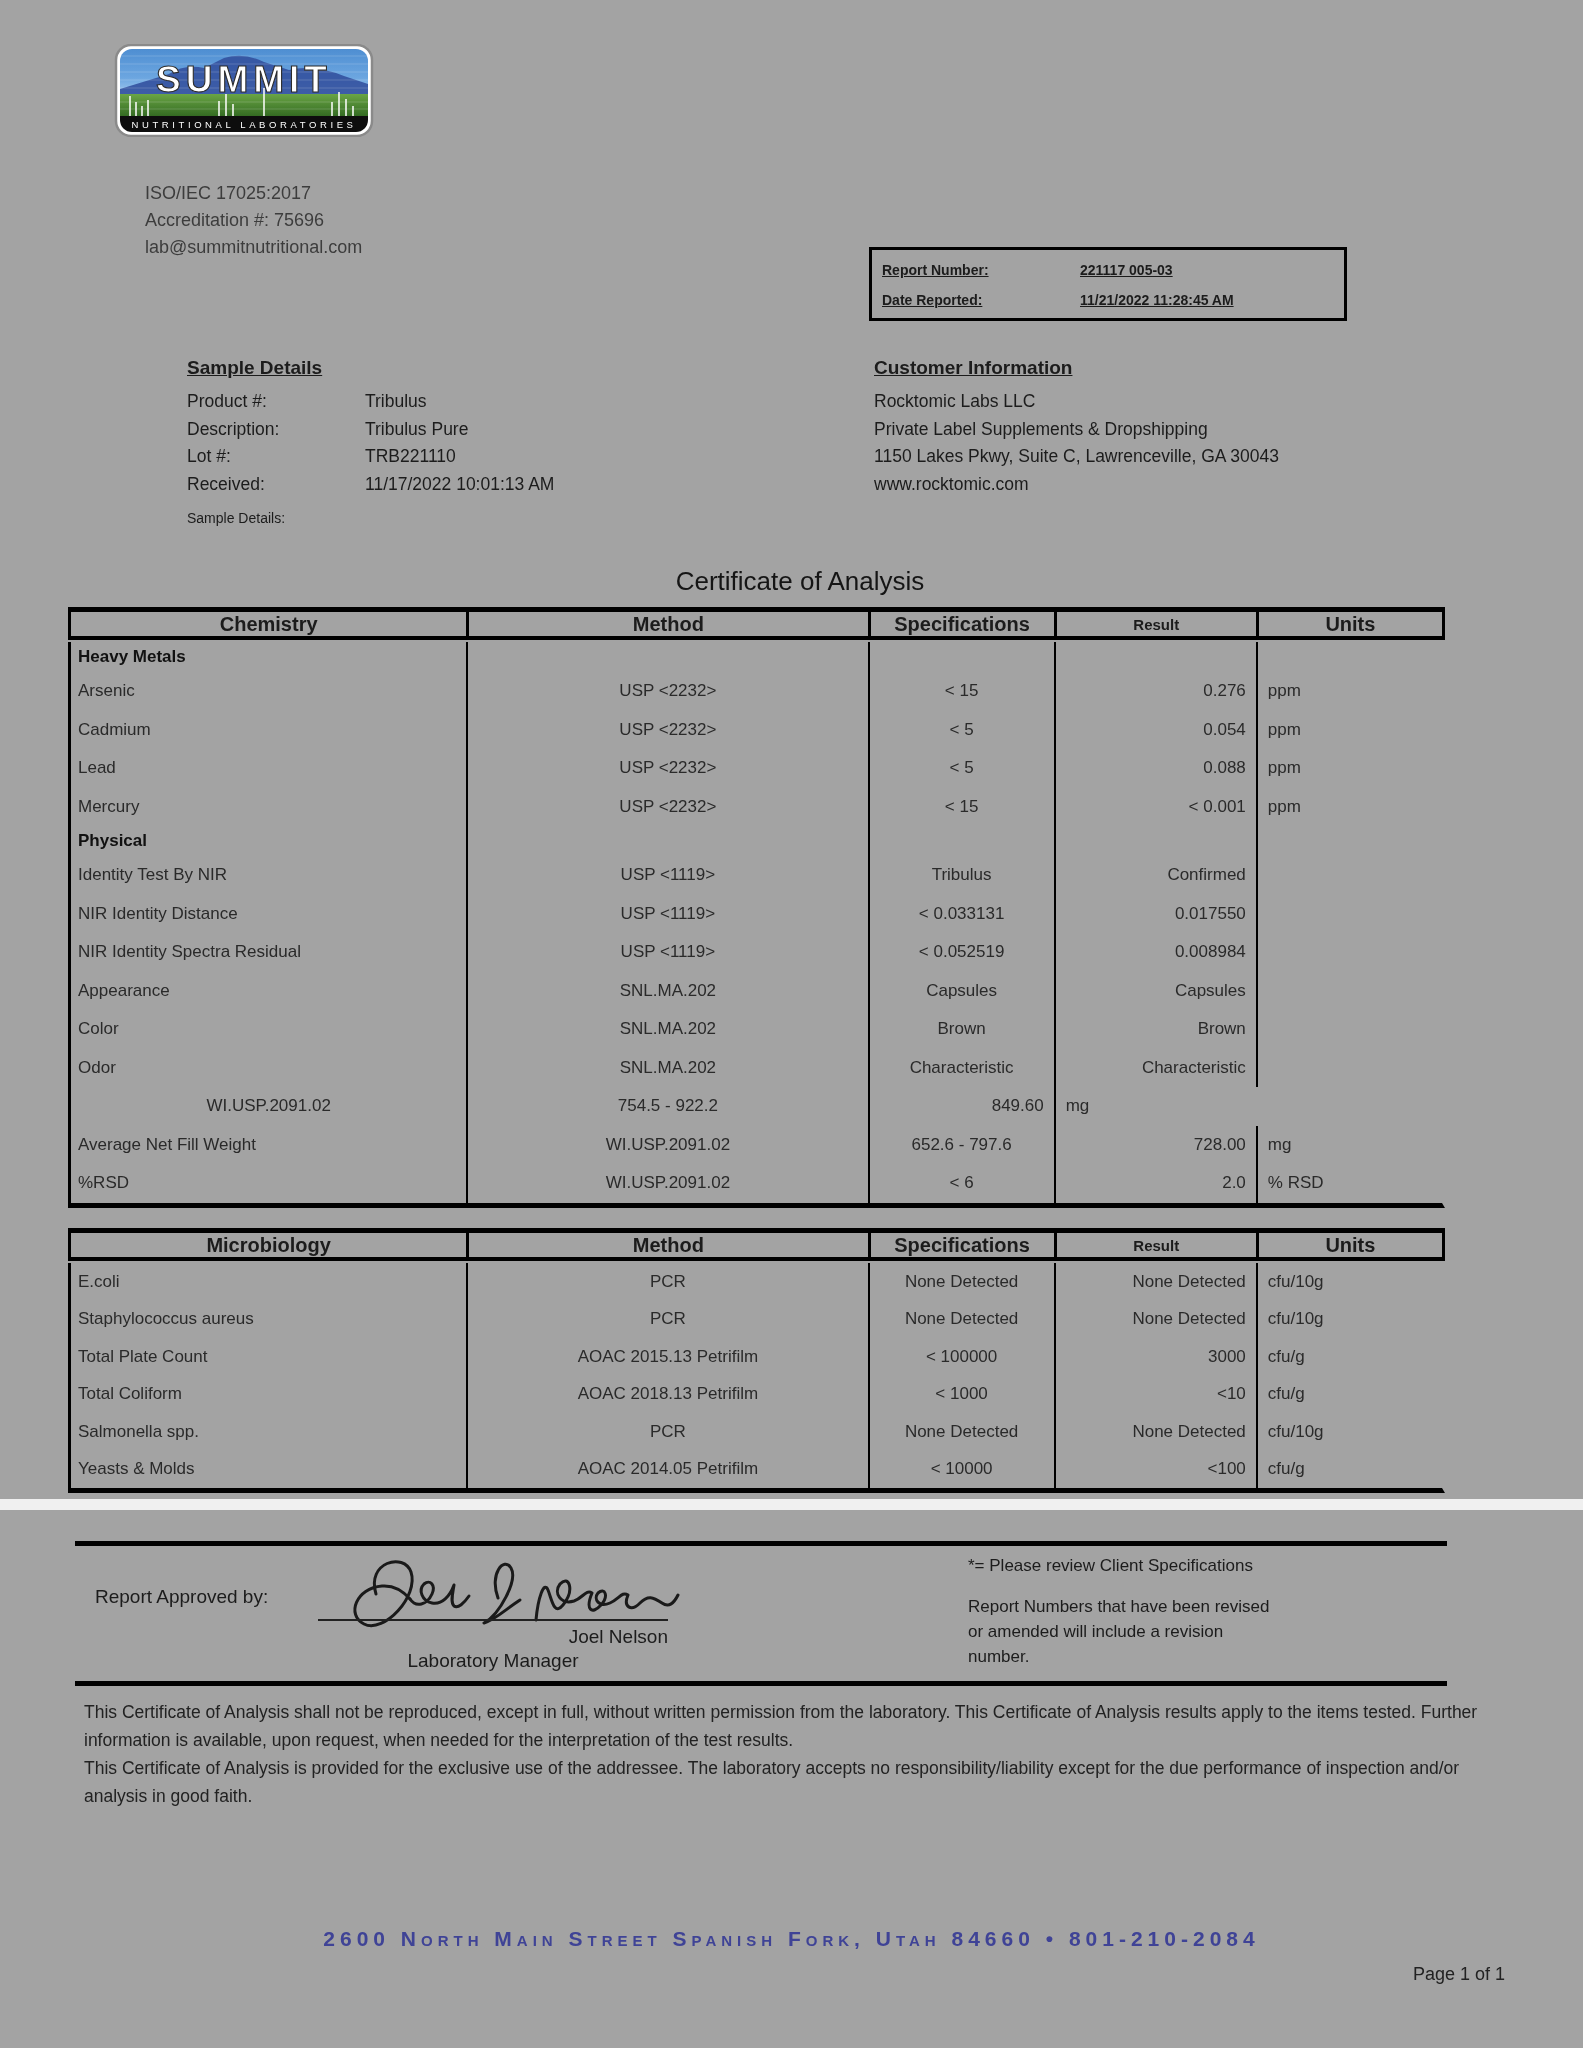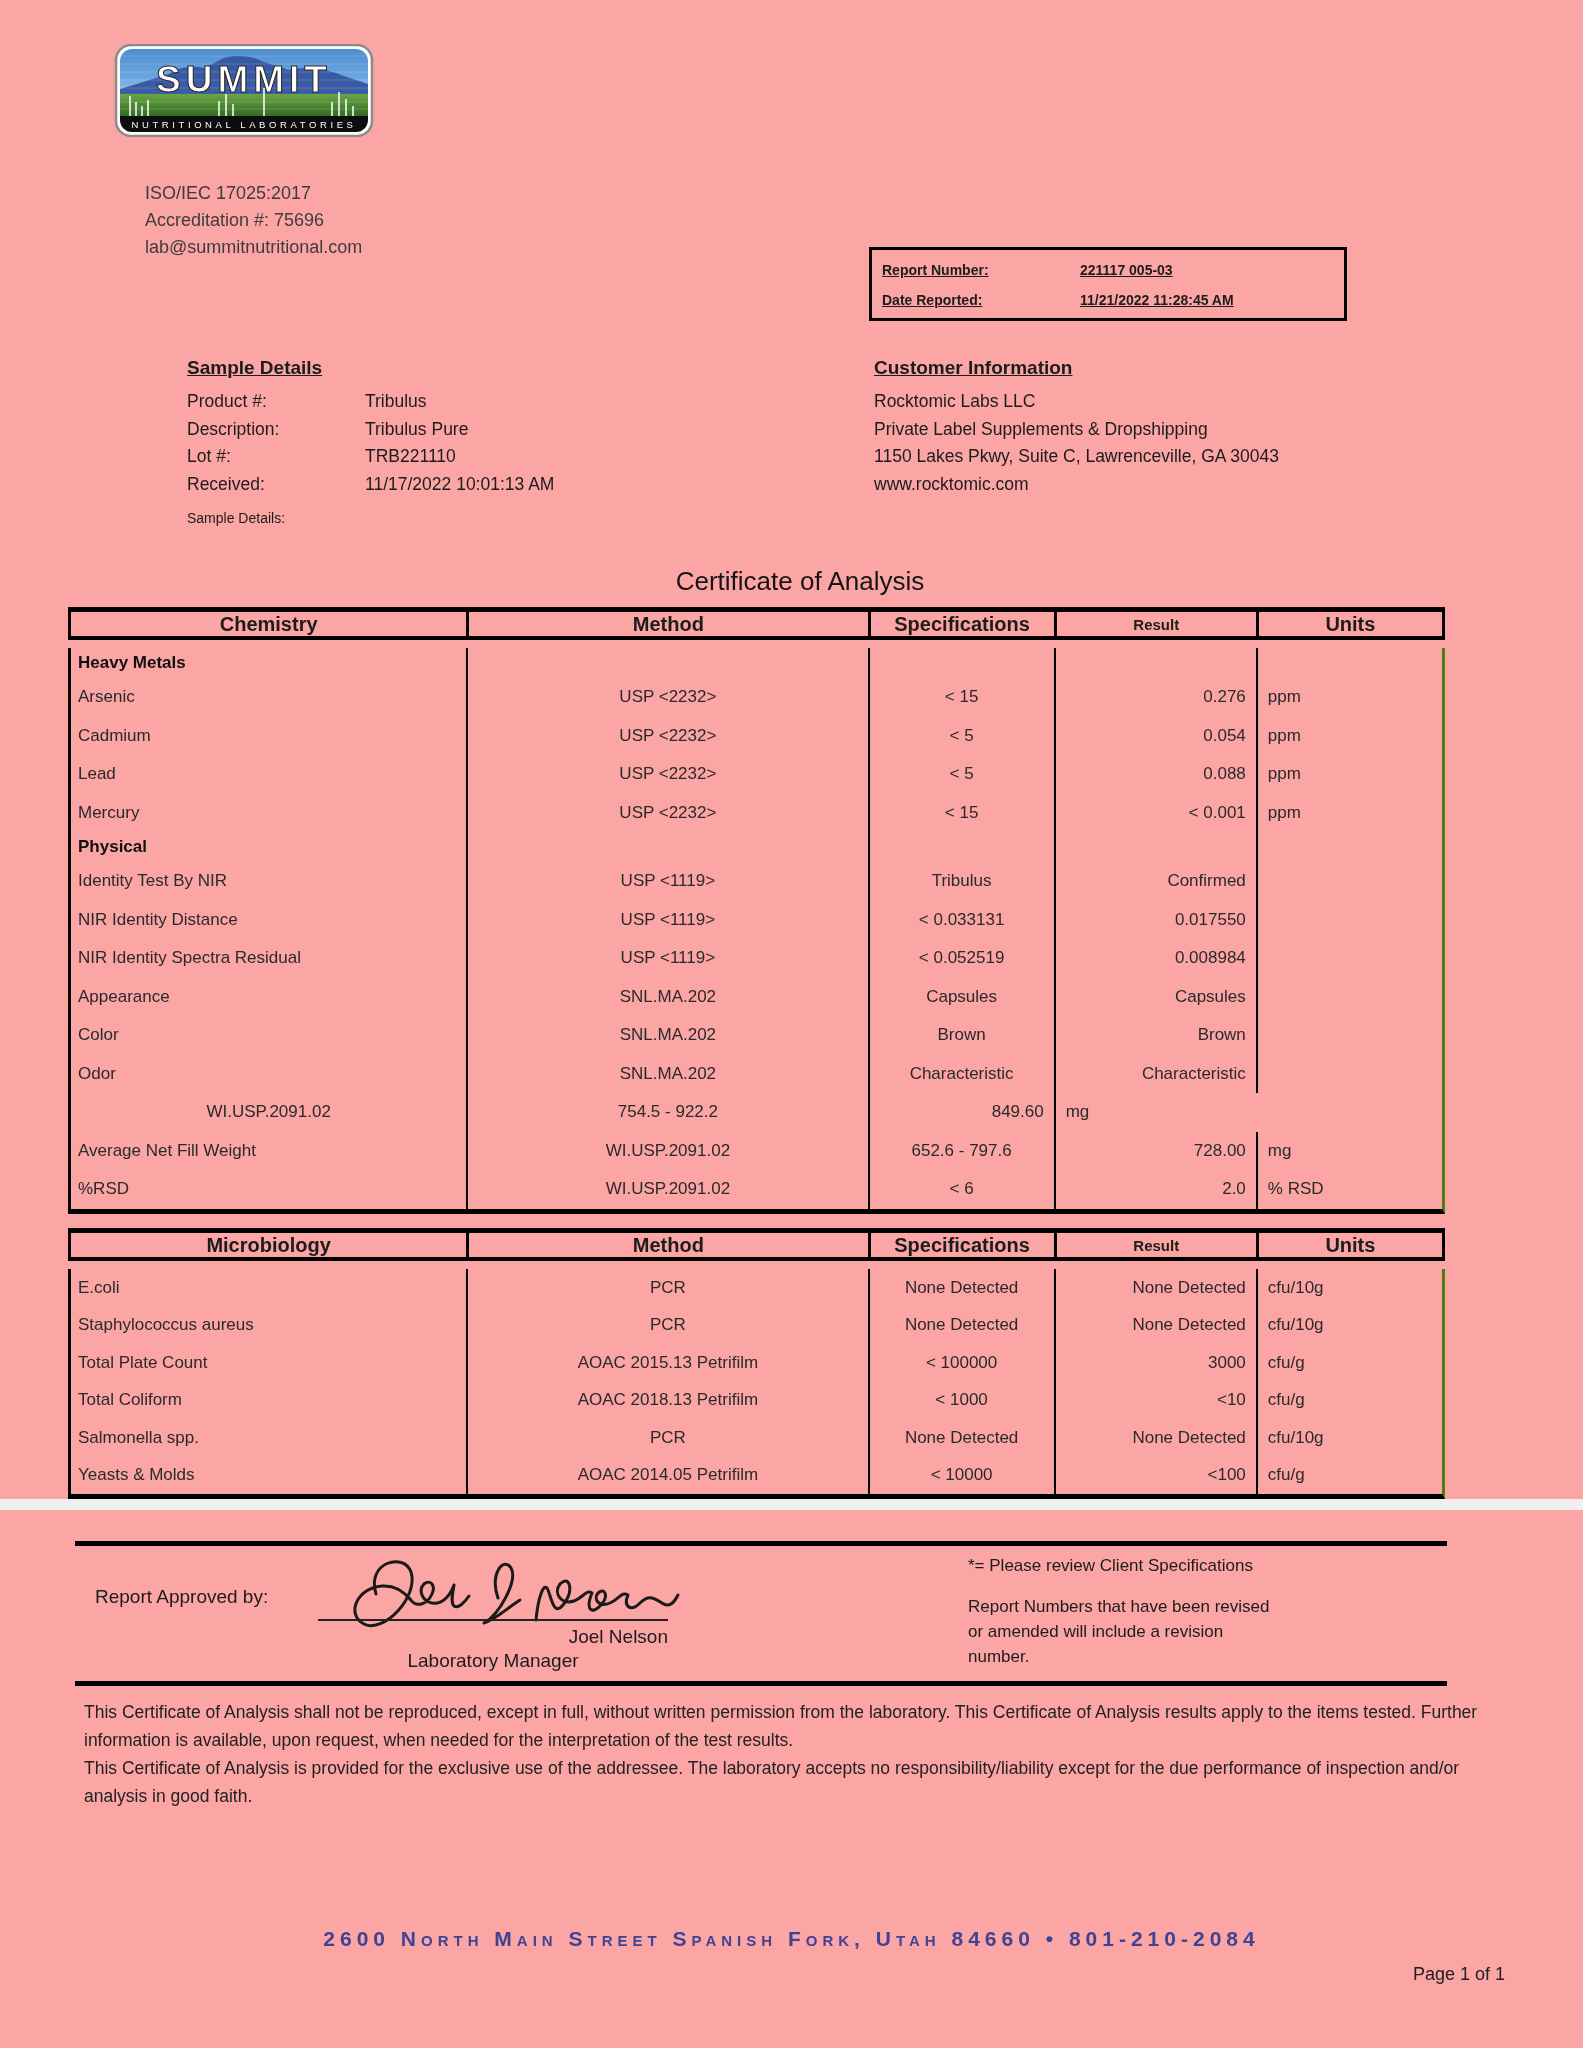--- a/index.html
+++ b/index.html
@@ -6,7 +6,7 @@
   html,body { background:#e8e8e8; }
   body { font-family:"Liberation Sans", sans-serif; color:#1c1c1c; }
   .page {
-    position:relative; width:1583px; height:2048px; background:#fca5a5;
+    position:relative; width:1583px; height:2048px; background:#a3a3a3;
     margin:0 auto; overflow:hidden;
   }
 

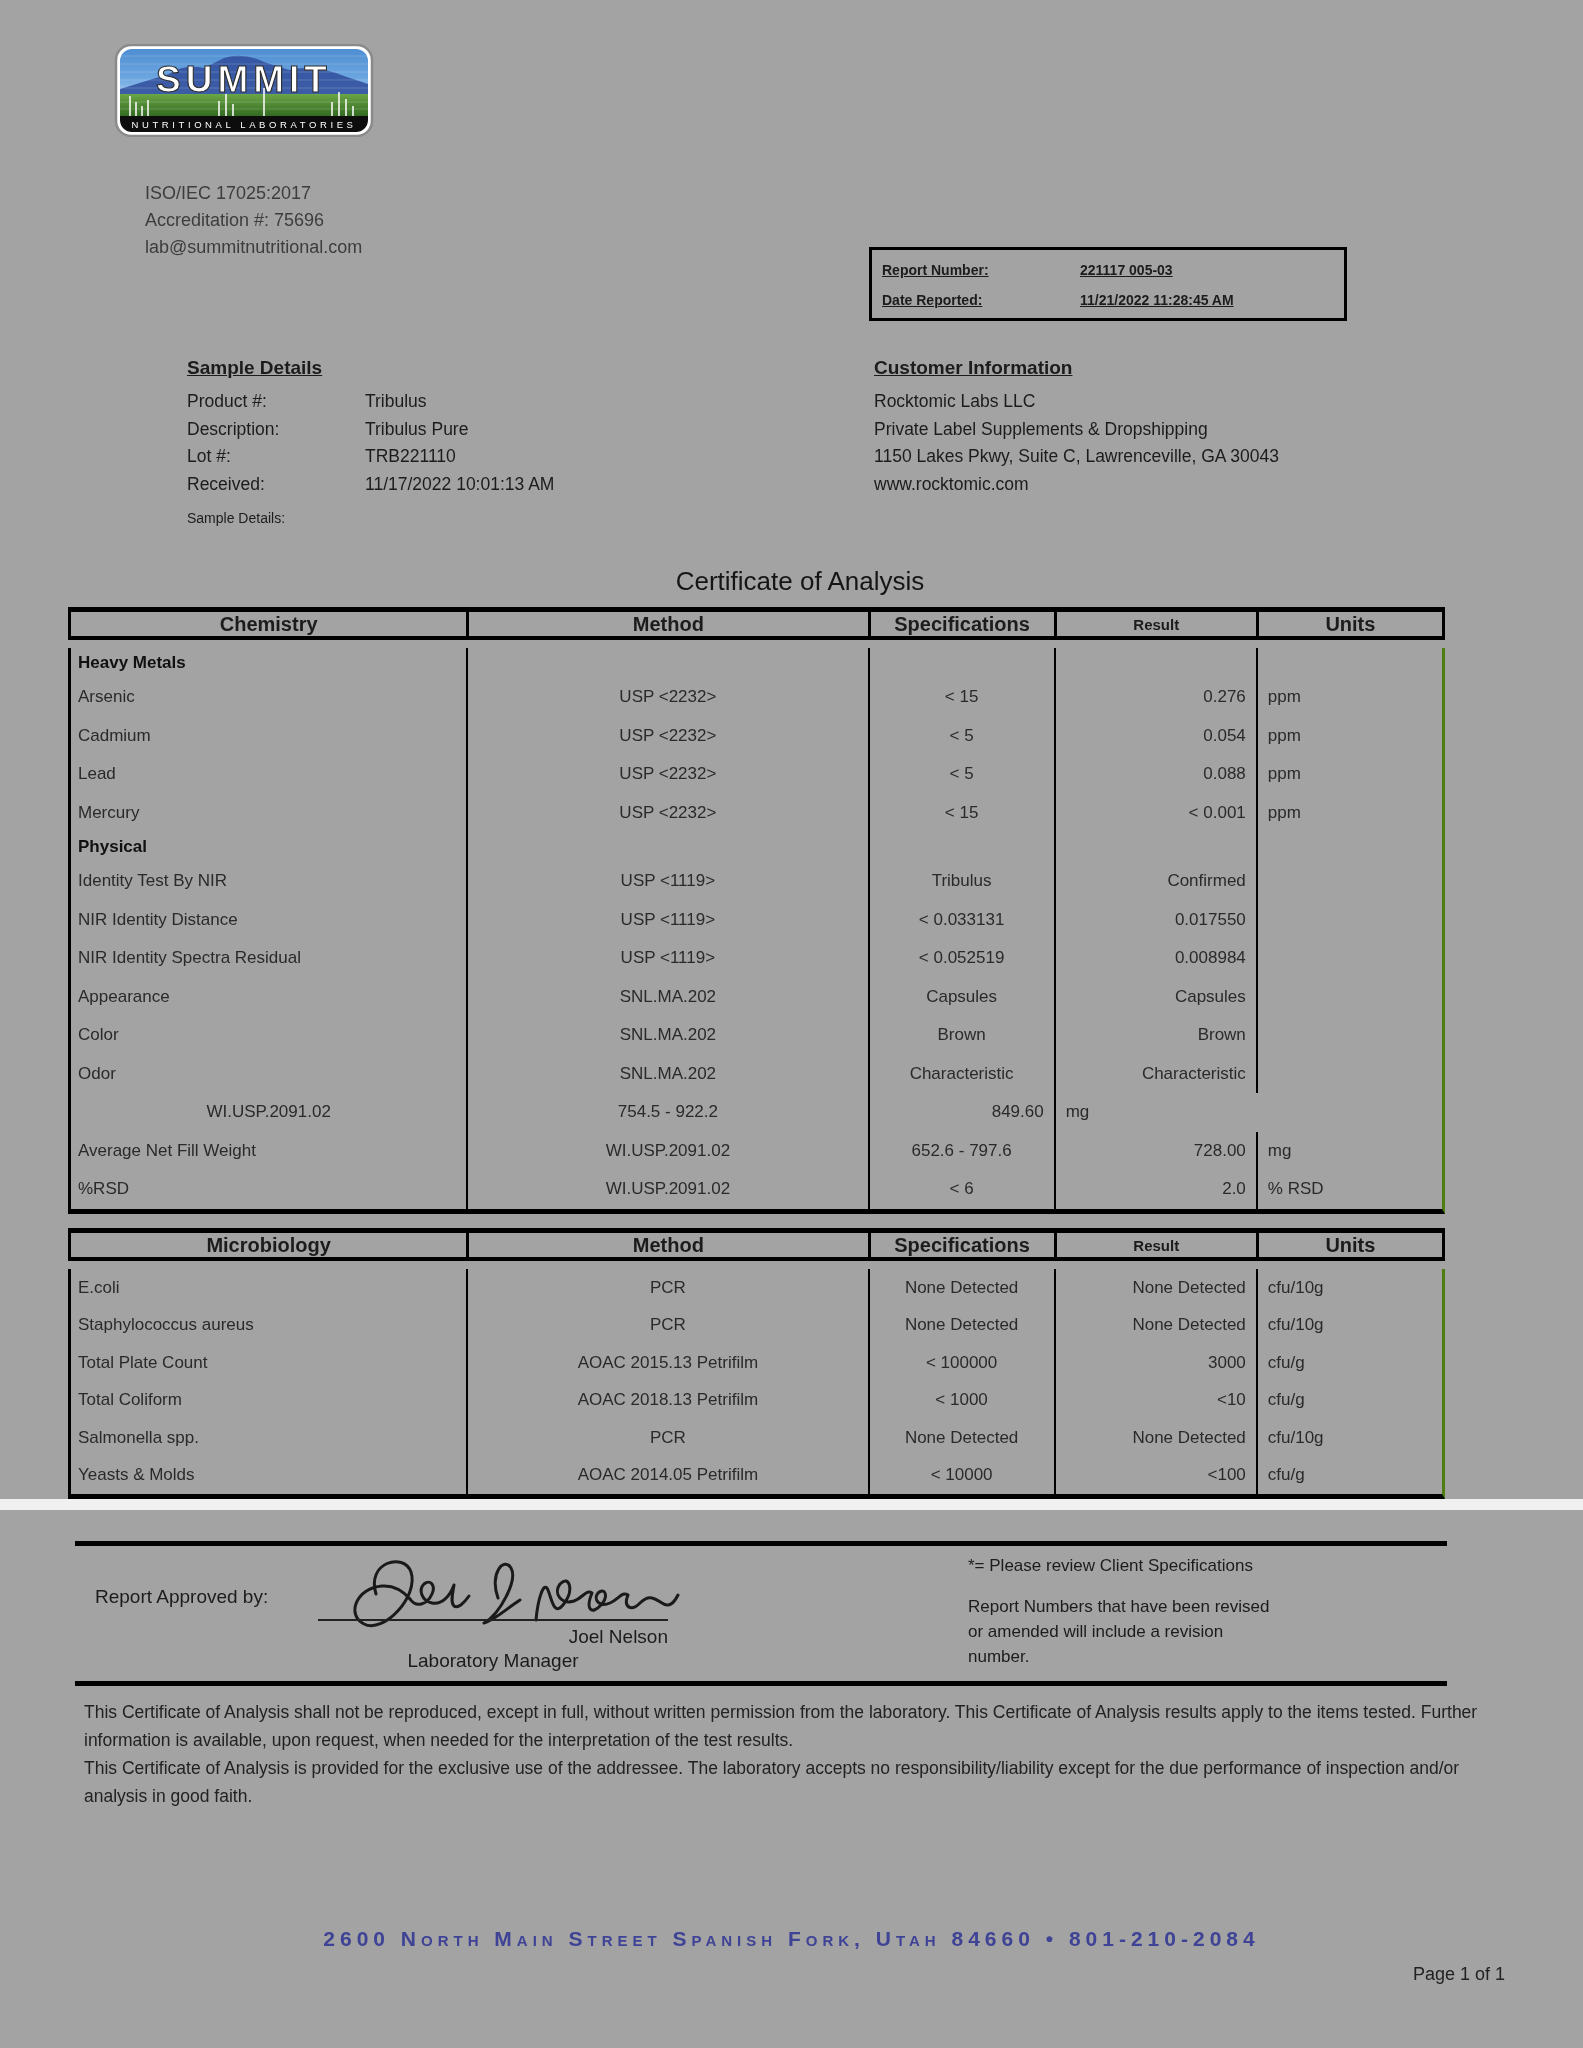--- a/index.html
+++ b/index.html
@@ -55,8 +55,8 @@
   .thead .hcell + .hcell { border-left:3px solid #000; }
   .thead .h-result { font-size:15px; }
   .tbody {
-    margin-top:8px;
-    border-left:3px solid #000; border-right:3px solid #4d7c0f; border-bottom:5px solid #000;
+    margin-top:2px;
+    border-left:3px solid #000; border-right:3px solid #a3a3a3; border-bottom:5px solid #000;
   }
   .trow { display:grid; grid-template-columns:397fr 403fr 187fr 203fr 187fr; }
   .trow > div { display:flex; align-items:center; font-size:17px; color:#2a2a2a; }

